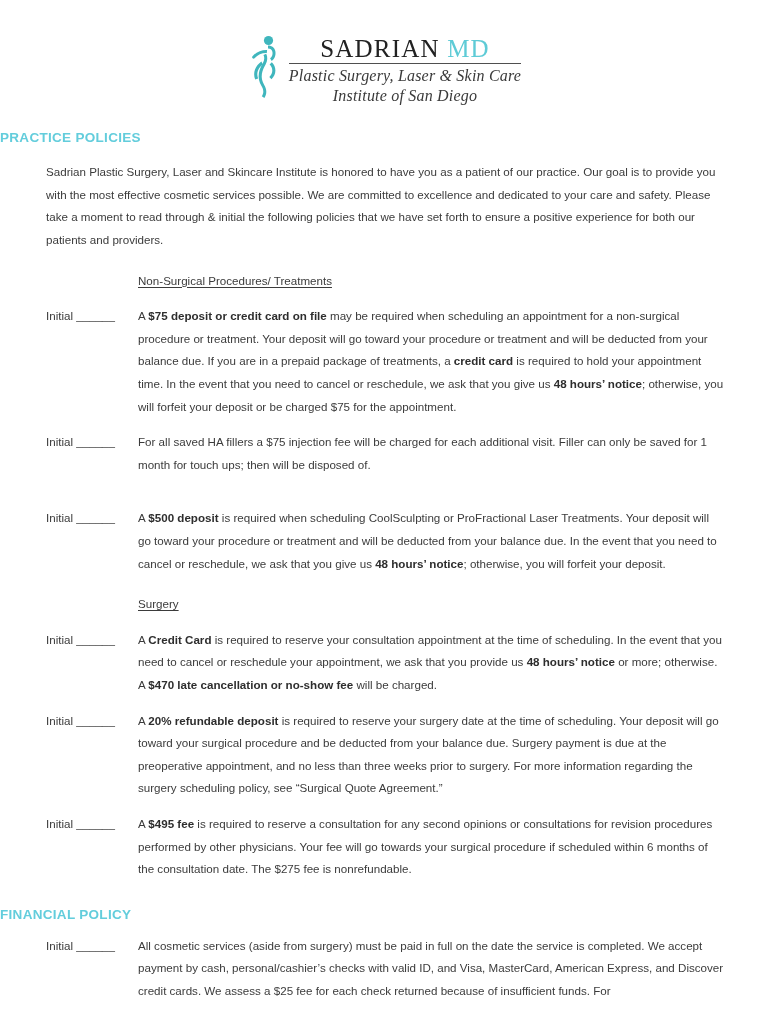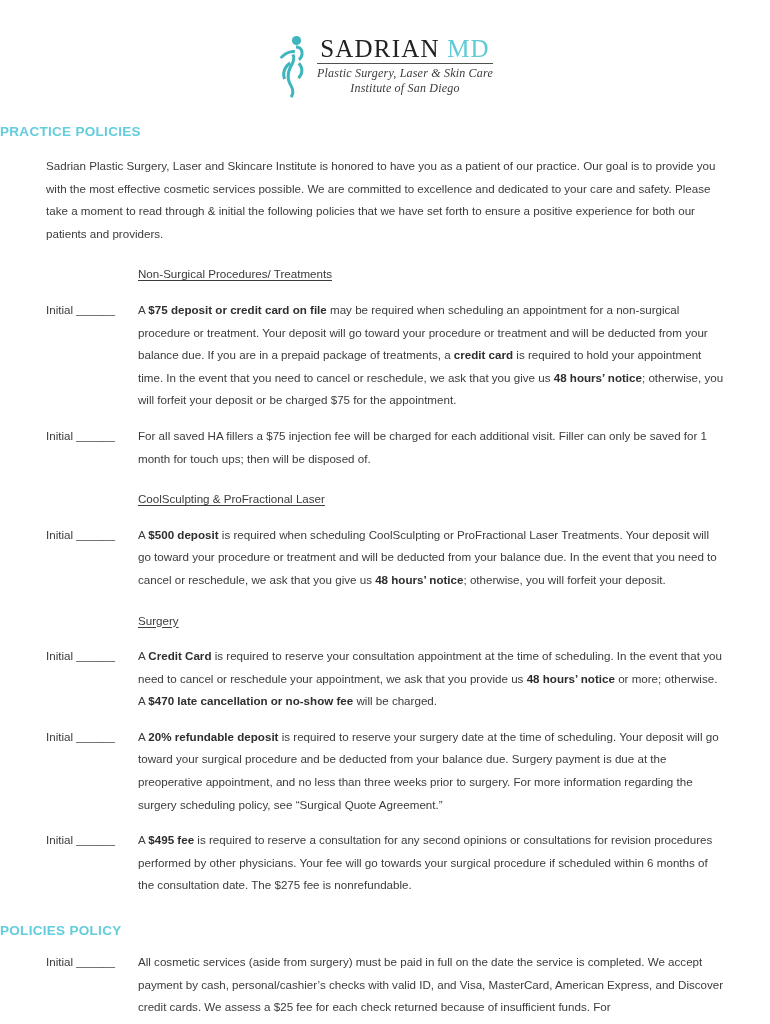--- a/index.html
+++ b/index.html
@@ -64,7 +64,7 @@
   .logo-tagline {
     font-family: "Liberation Serif", serif;
     font-style: italic;
-    font-size: 12px;
+    font-size: 16px;
     color: #3a3a3a;
     line-height: 1.25;
     text-align: center;

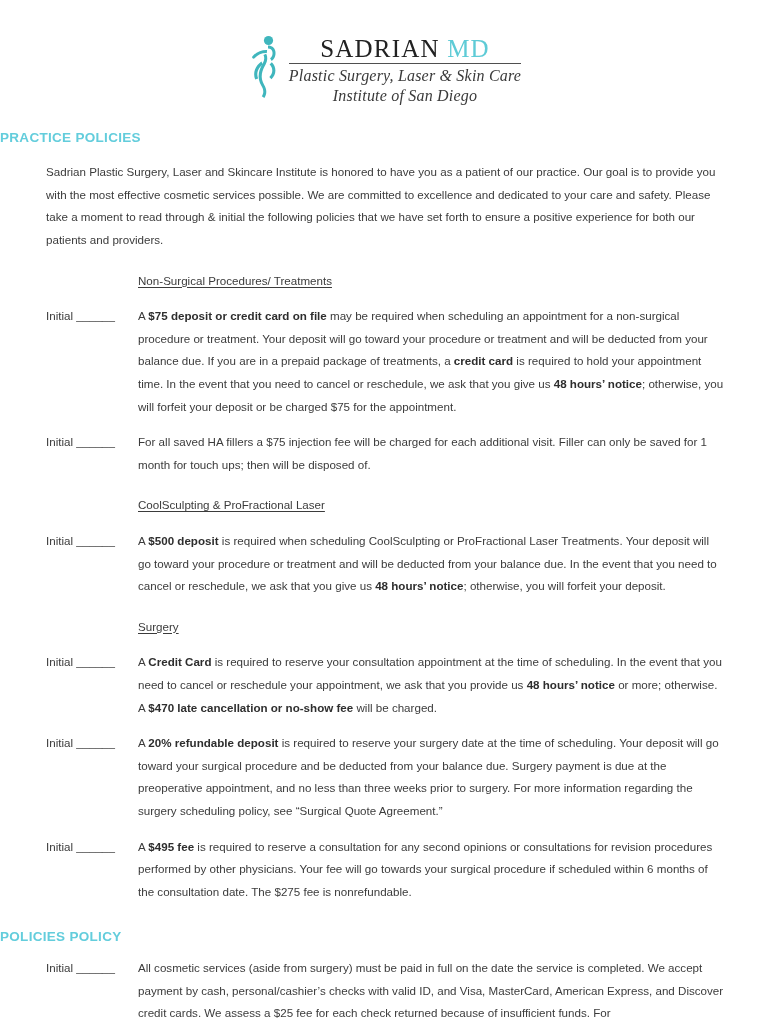--- a/index.html
+++ b/index.html
@@ -179,7 +179,6 @@
 
   <div class="subheading-row">
     <div class="subheading-spacer"></div>
-    <div class="subheading"><span>CoolSculpting &amp; ProFractional Laser</span></div>
   </div>
 
   <div class="policy-row">

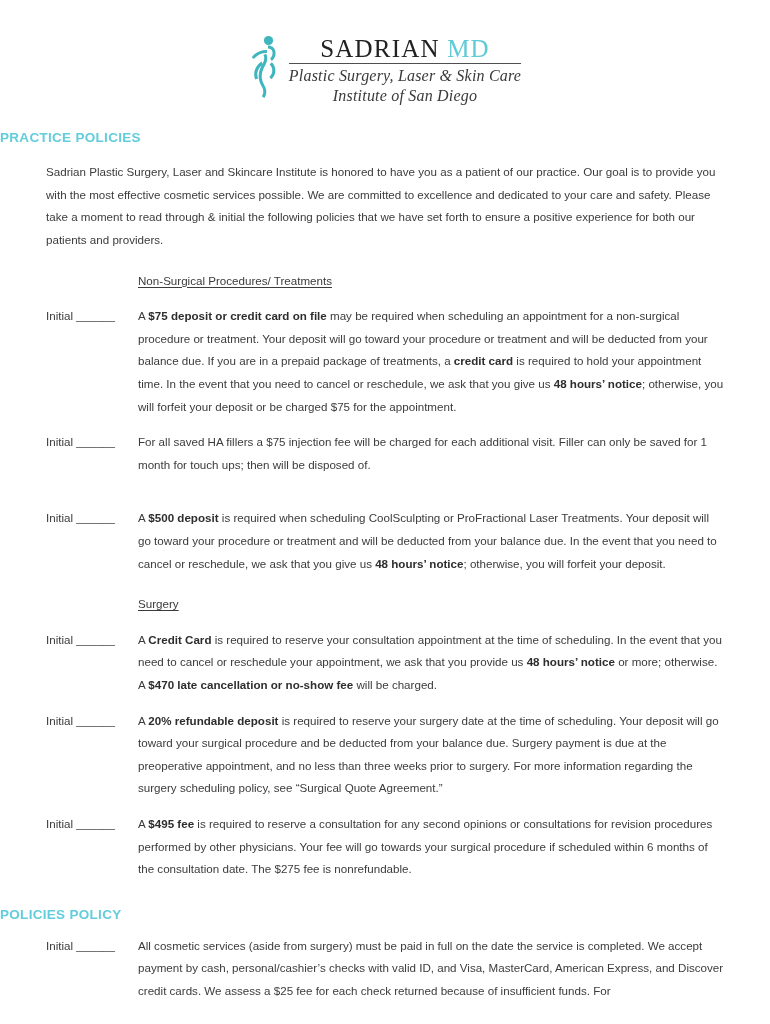--- a/index.html
+++ b/index.html
@@ -206,7 +206,7 @@
     <div class="policy-text"><span>A </span><b>$495 fee</b><span> is required to reserve a consultation for any second opinions or consultations for revision procedures performed by other physicians. Your fee will go towards your surgical procedure if scheduled within 6 months of the consultation date. The $275 fee is nonrefundable.</span></div>
   </div>
 
-  <div class="doc-heading" id="financial-policy-heading">POLICIES POLICY</div>
+  <div class="doc-heading" id="financial-policy-heading">FINANCIAL POLICY</div>
 
   <div class="policy-row">
     <div class="initial-cell">Initial ______</div>

